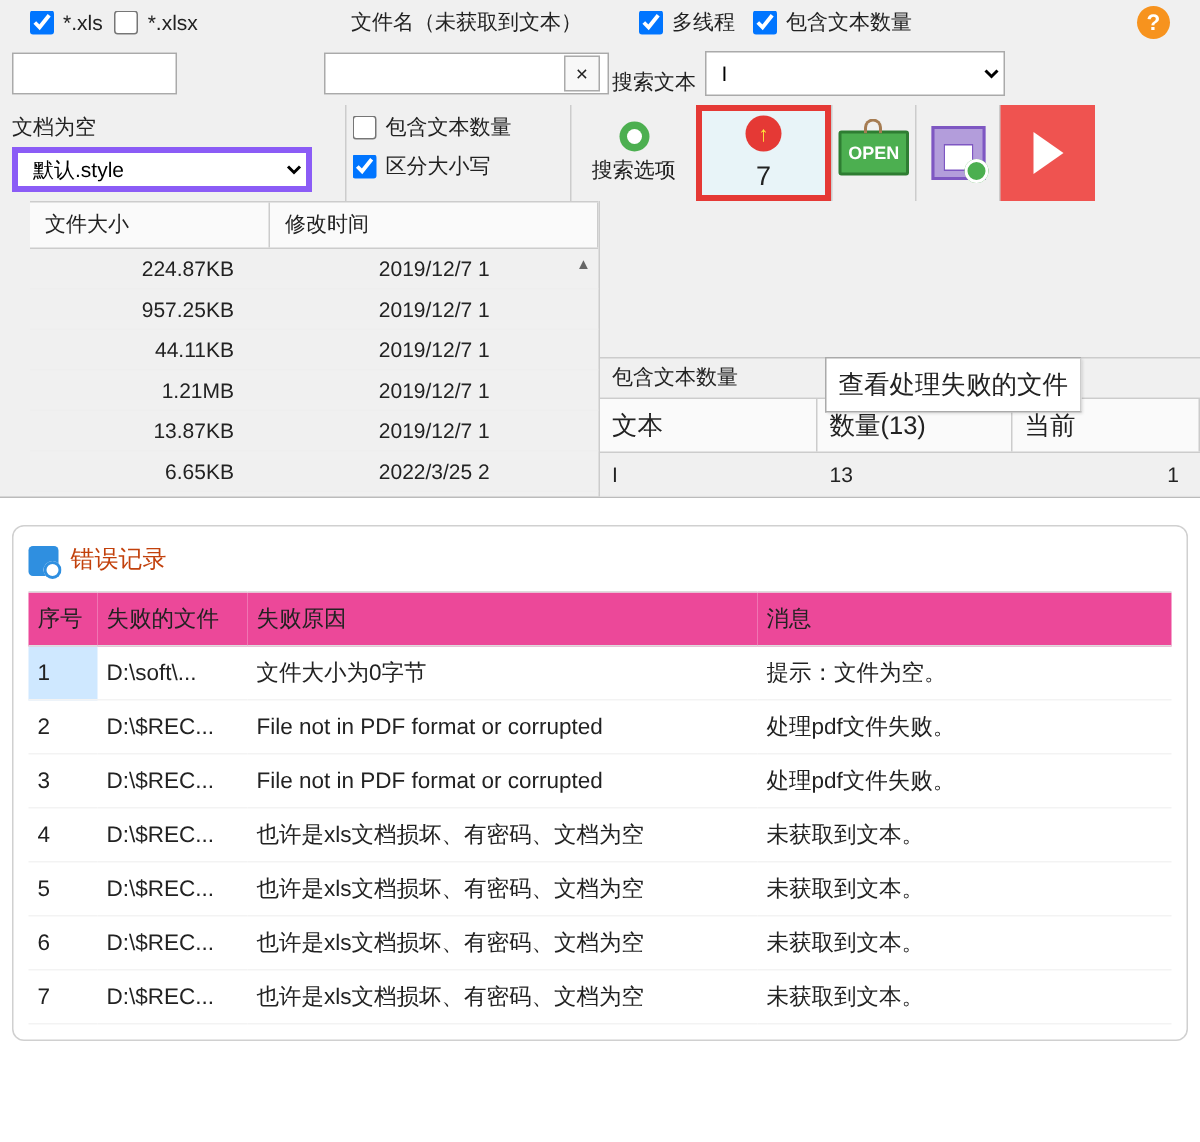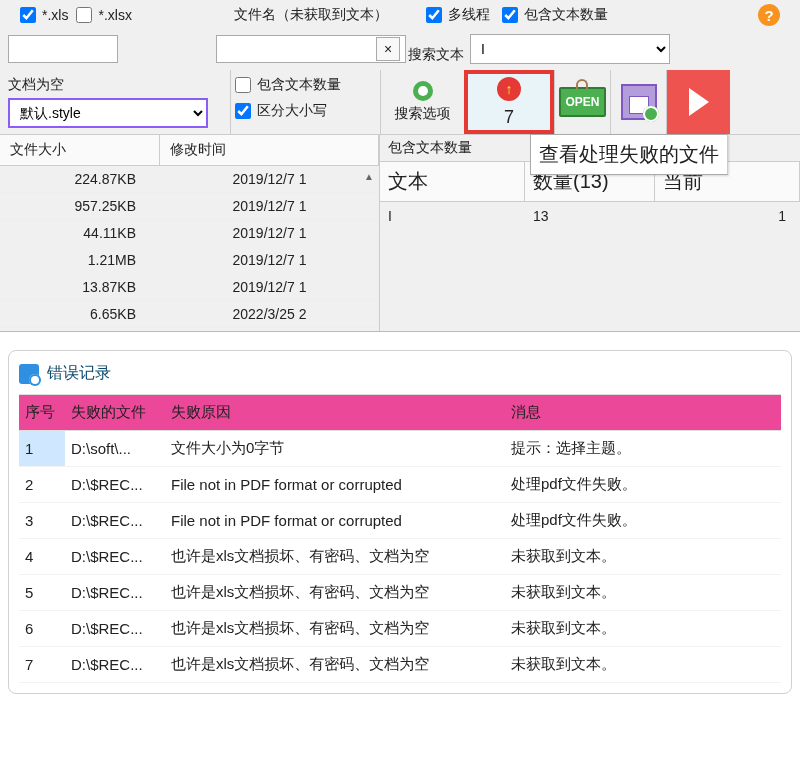--- a/index.html
+++ b/index.html
@@ -76,7 +76,7 @@
   }
   .theme-box .lbl { font-size:14px; }
   .theme-box select {
-    width:200px; height:30px; border:2px solid #8b5cf6; background:#fff;
+    width:200px; height:30px; border:4px solid #8b5cf6; background:#fff;
     font-size:14px; margin-top:4px; padding:2px 6px;
   }
   .opts-box {

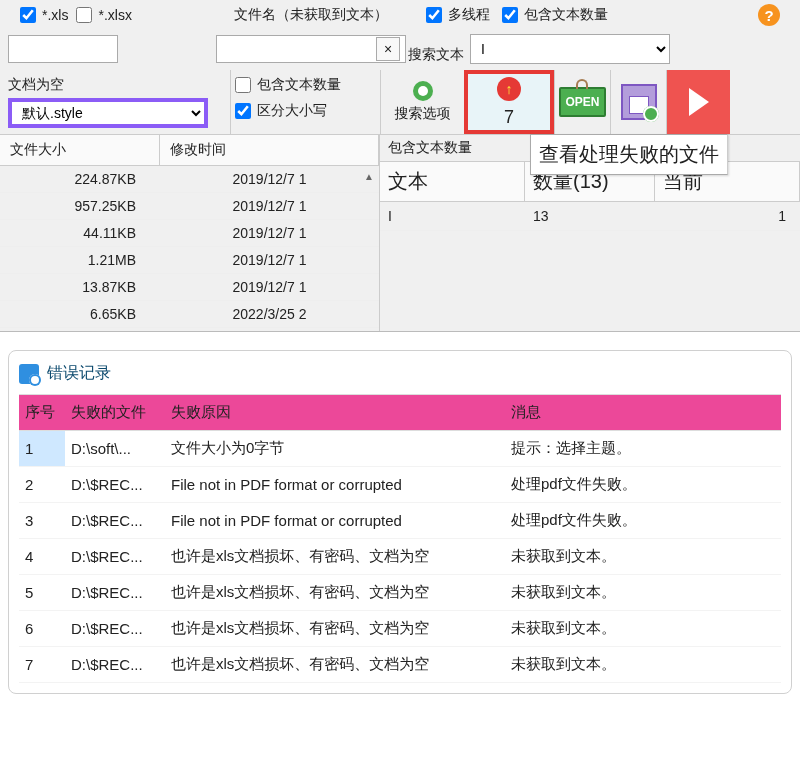--- a/index.html
+++ b/index.html
@@ -153,7 +153,7 @@
   }
 
   .mid {
-    display:flex; align-items:flex-start;
+    display:flex; align-items:flex-end;margin-left:20px;
   }
   .mid-left {
     width: 380px; border-right:1px solid #ccc;

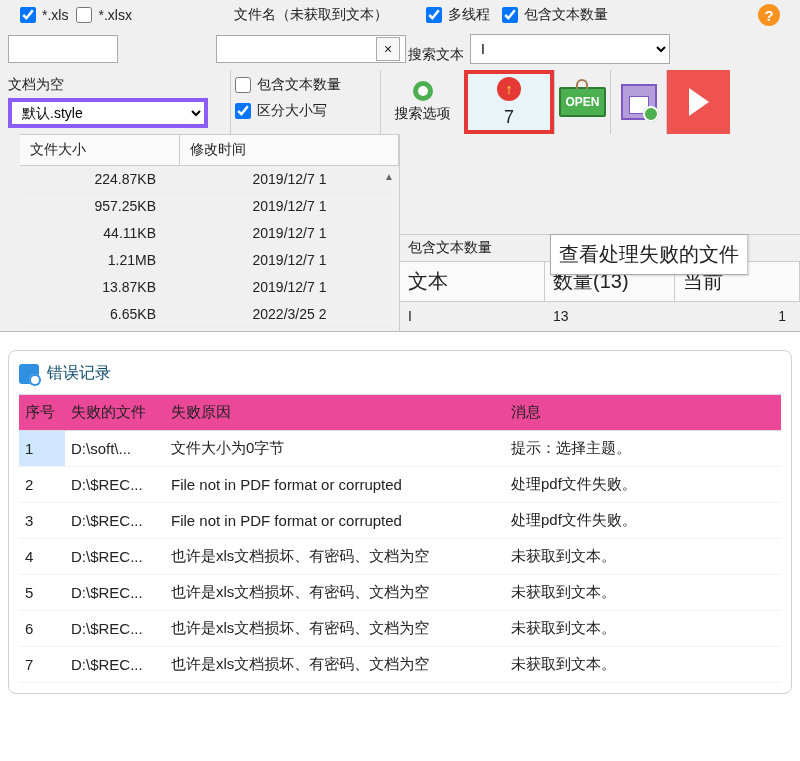--- a/index.html
+++ b/index.html
@@ -194,7 +194,7 @@
     background:#fafafa; position:relative;
   }
   .mid-right-hdr div {
-    padding:6px 8px; border-right:1px solid #ccc; font-size:20px;
+    padding:6px 8px; border-right:1px solid #ccc; font-size:17px;
   }
   .mid-right-hdr .t1 { width:145px; }
   .mid-right-hdr .t2 { width:130px; }

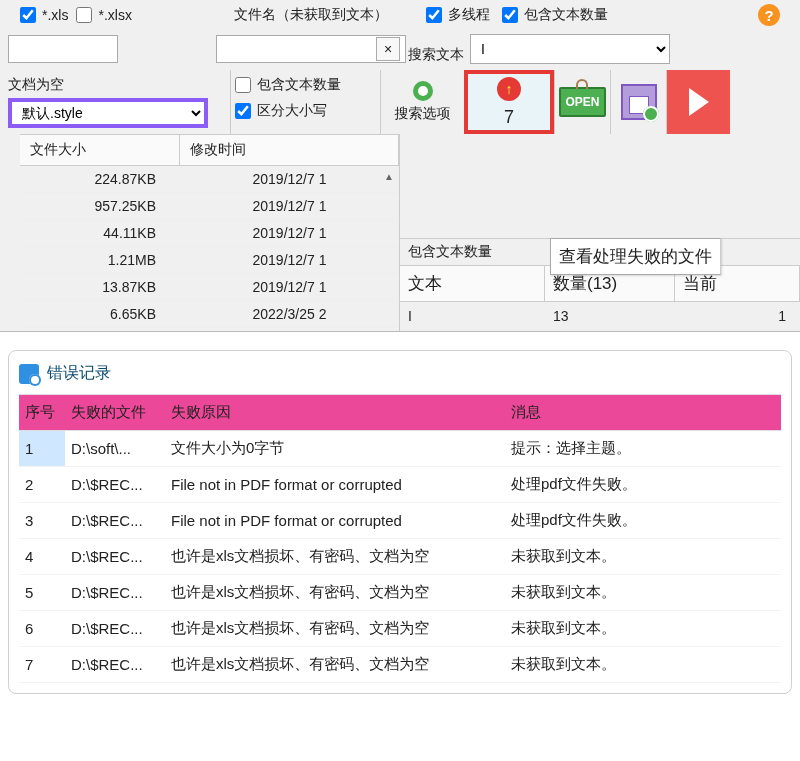--- a/index.html
+++ b/index.html
@@ -222,7 +222,7 @@
   }
   .err-title {
     display:flex; align-items:center; gap:8px; font-size:16px;
-    color:#0c4a6e; padding:4px 0 10px;
+    color:#c2410c; padding:4px 0 10px;
   }
   .err-icon {
     width:20px; height:20px; background:#2f8fe0; border-radius:3px; position:relative;

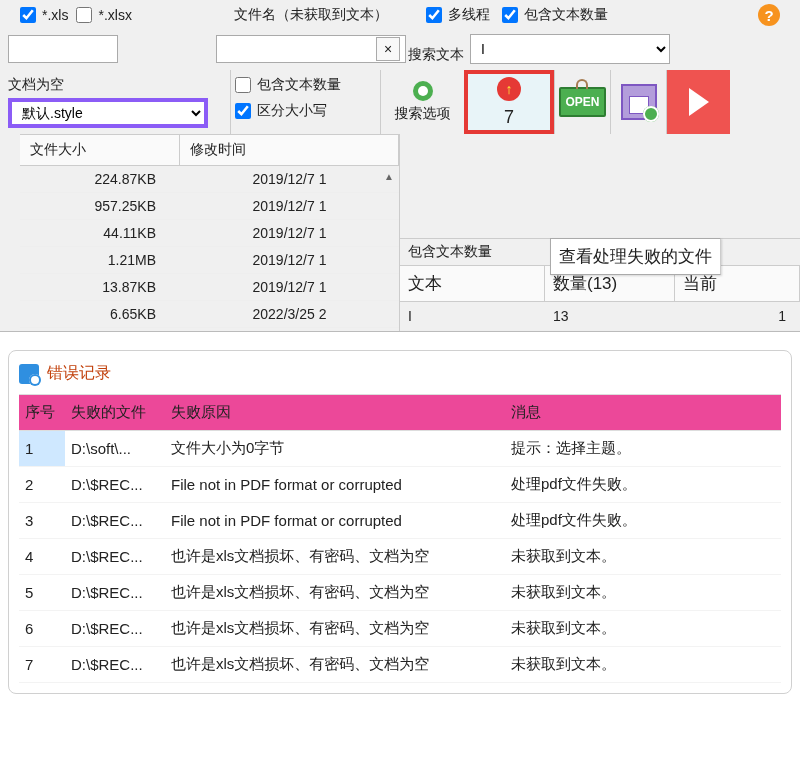--- a/index.html
+++ b/index.html
@@ -404,7 +404,7 @@
           <td class="c-seq">1</td>
           <td class="c-file">D:\soft\...</td>
           <td class="c-reason">文件大小为0字节</td>
-          <td class="c-msg">提示：选择主题。</td>
+          <td class="c-msg">提示：文件为空。</td>
         </tr>
         <tr>
           <td class="c-seq">2</td>

